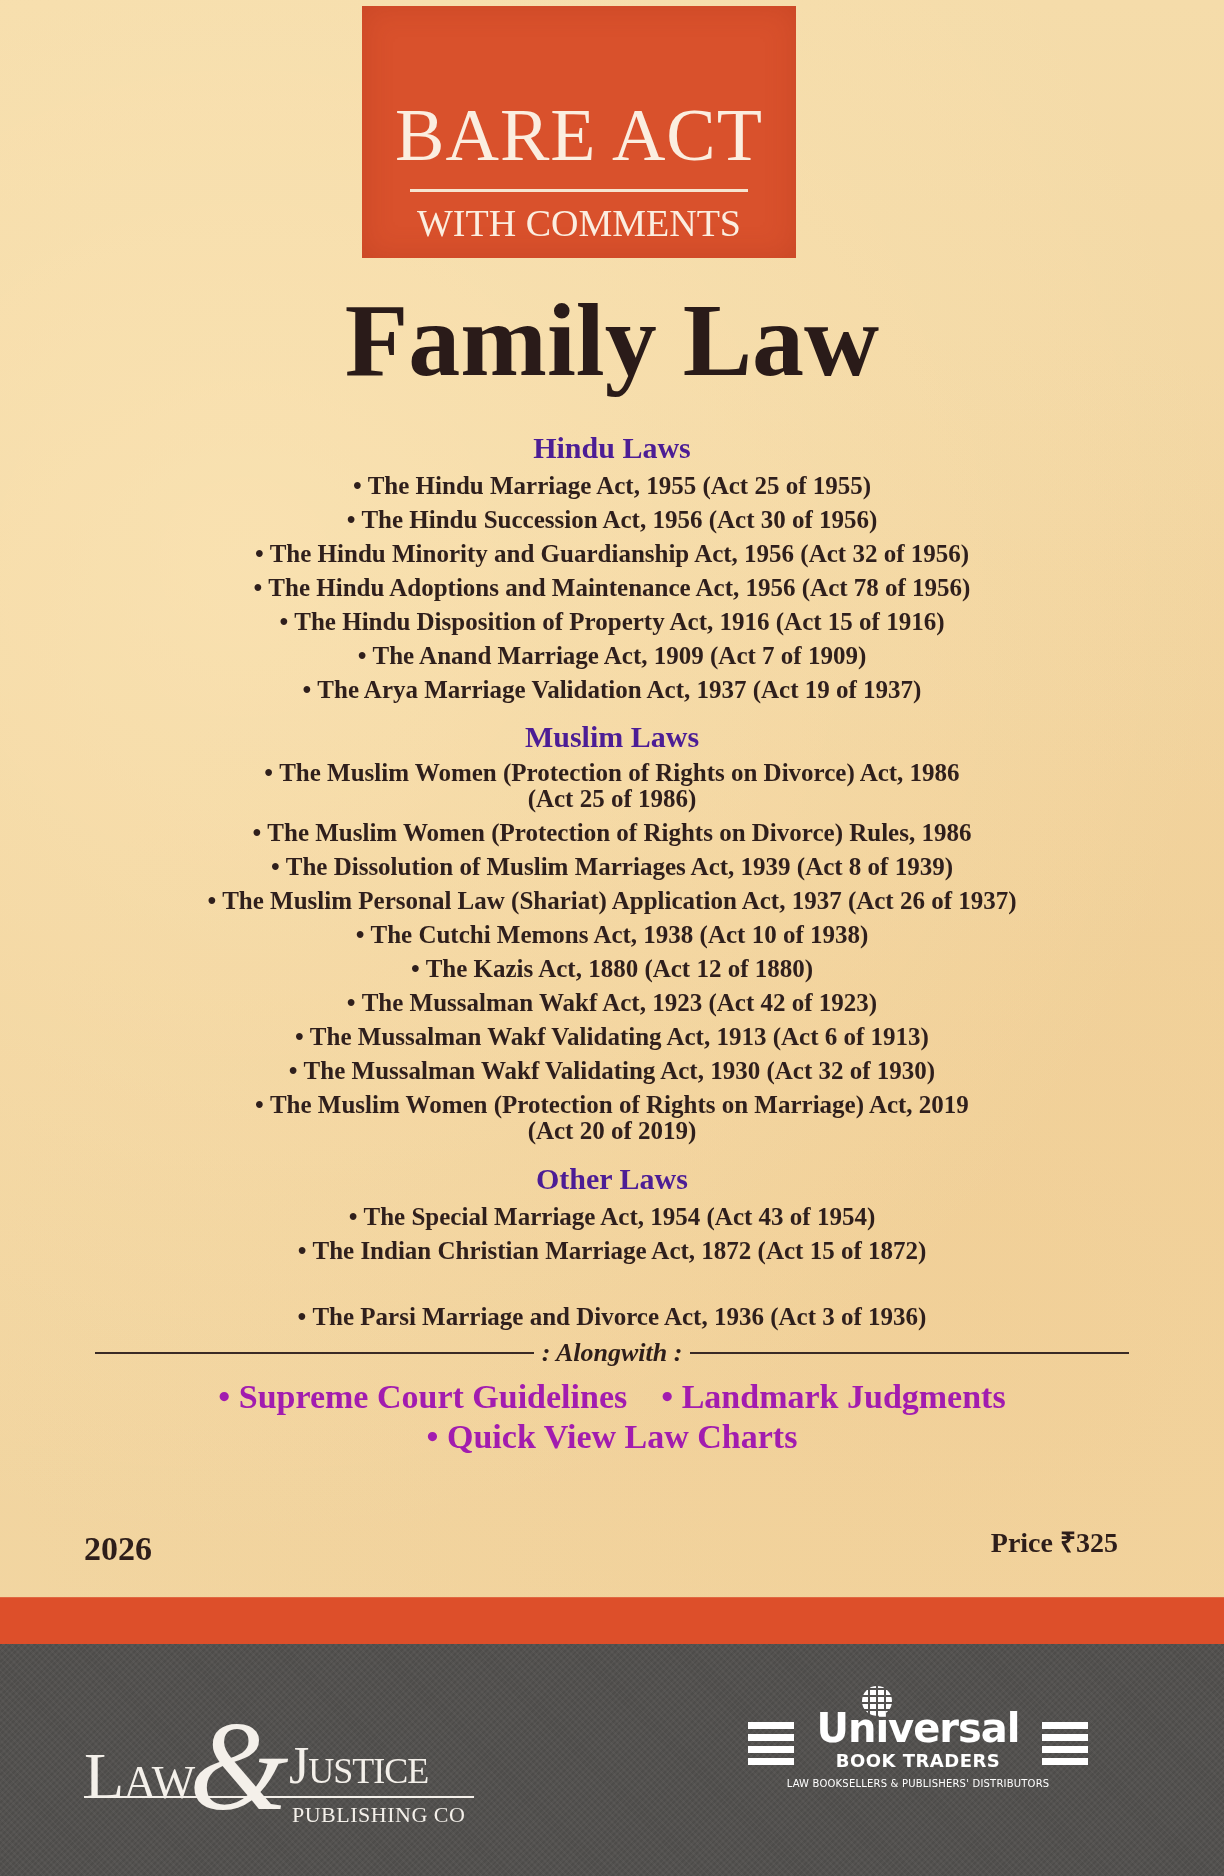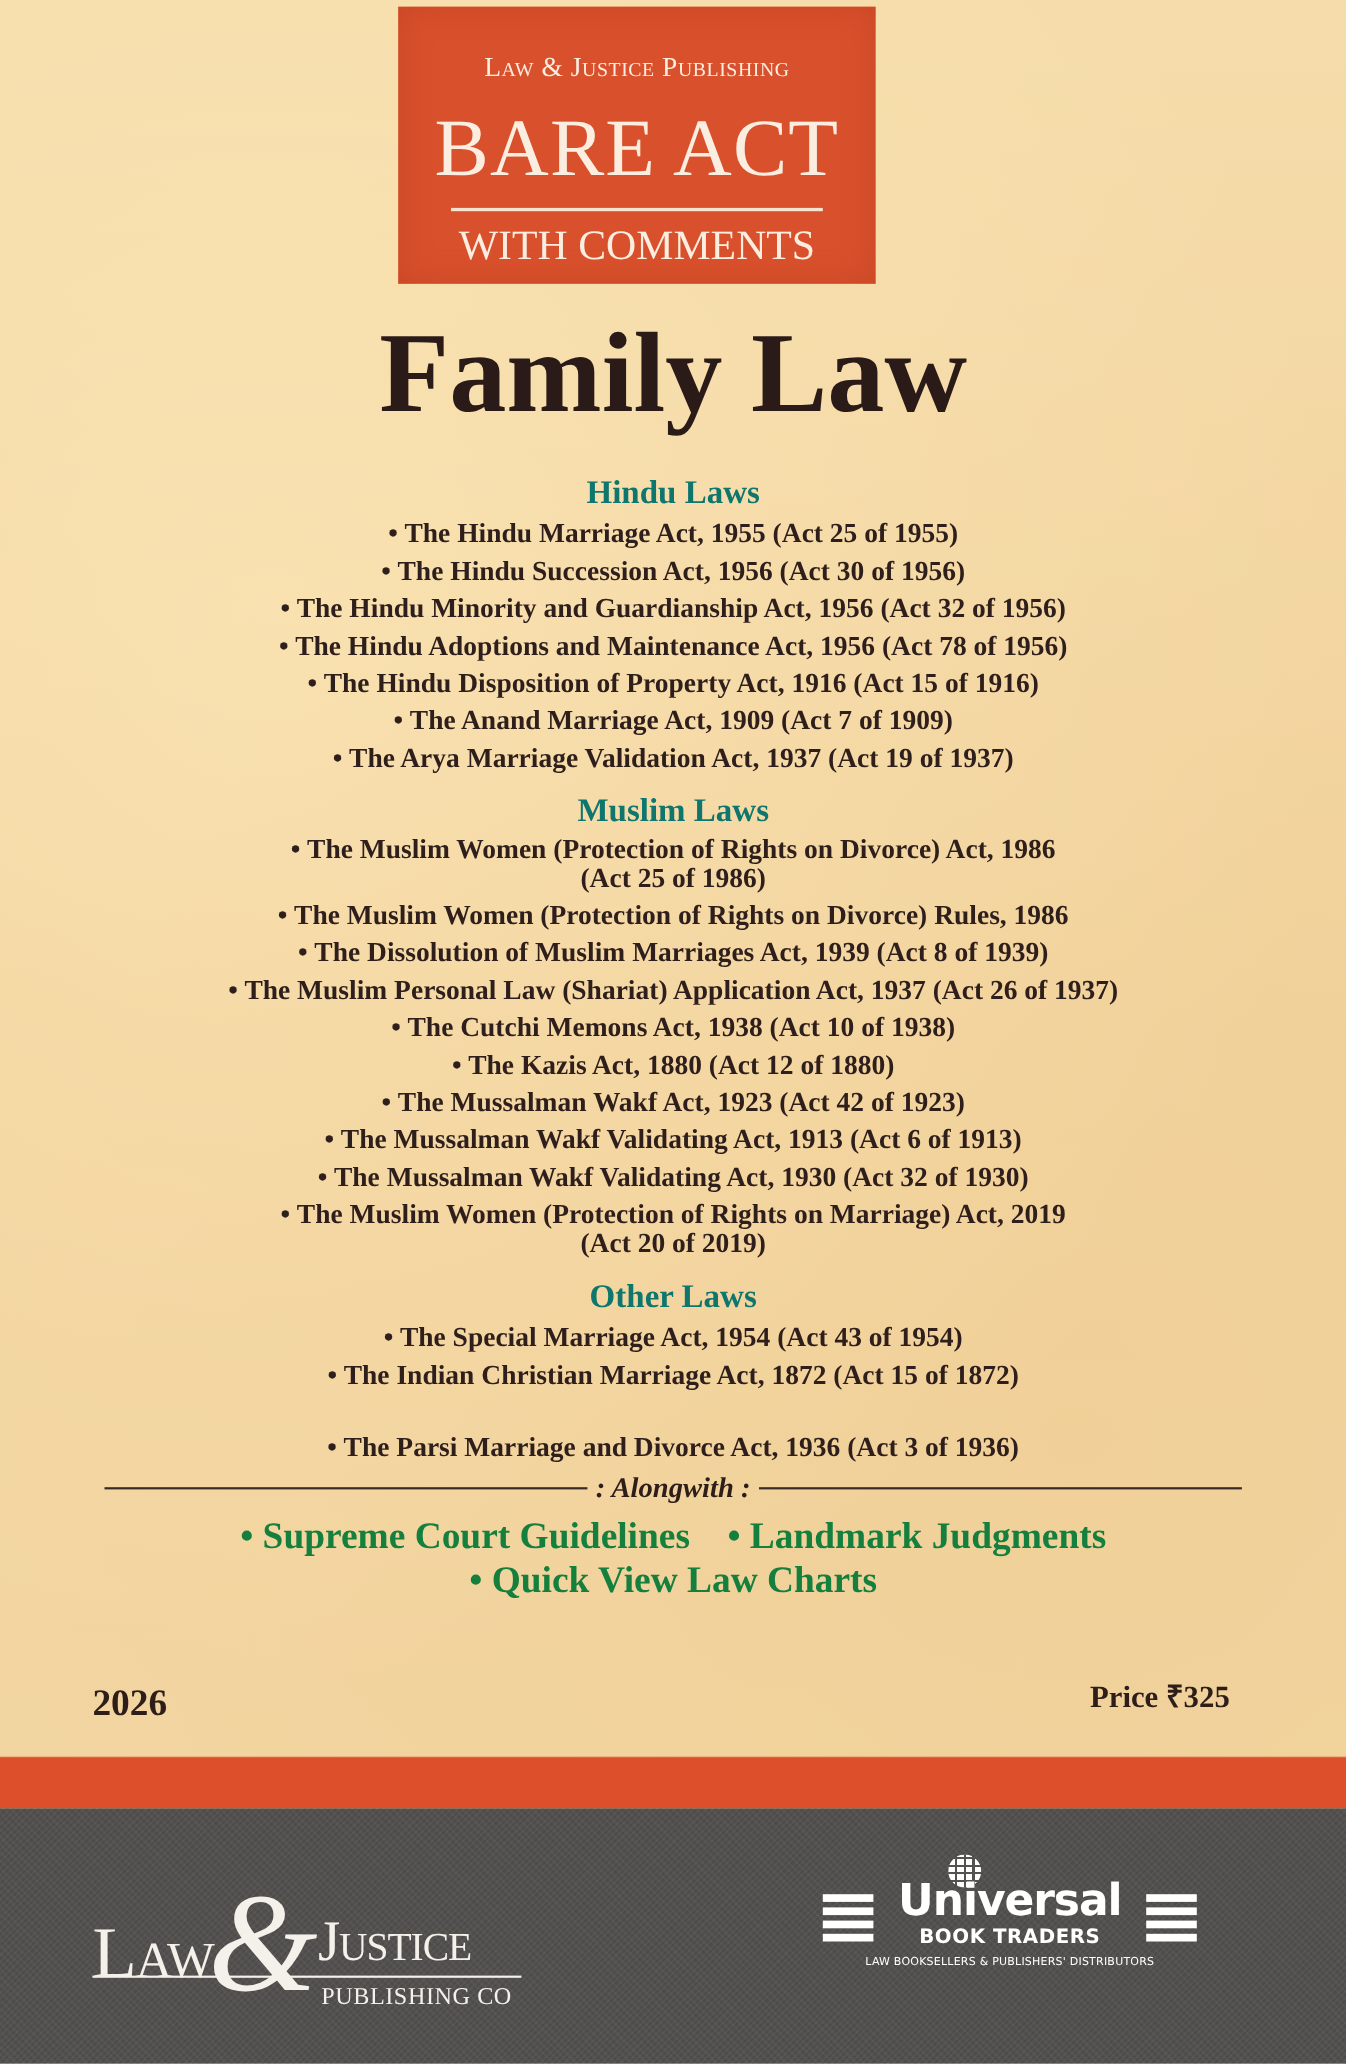--- a/index.html
+++ b/index.html
@@ -134,7 +134,6 @@
 <div class="cover"></div>
 
 <div class="badge">
-  <div class="pub">Law &amp; Justice Publishing</div>
   <div class="bare">BARE ACT</div>
   <div class="rule"></div>
   <div class="comments">WITH COMMENTS</div>

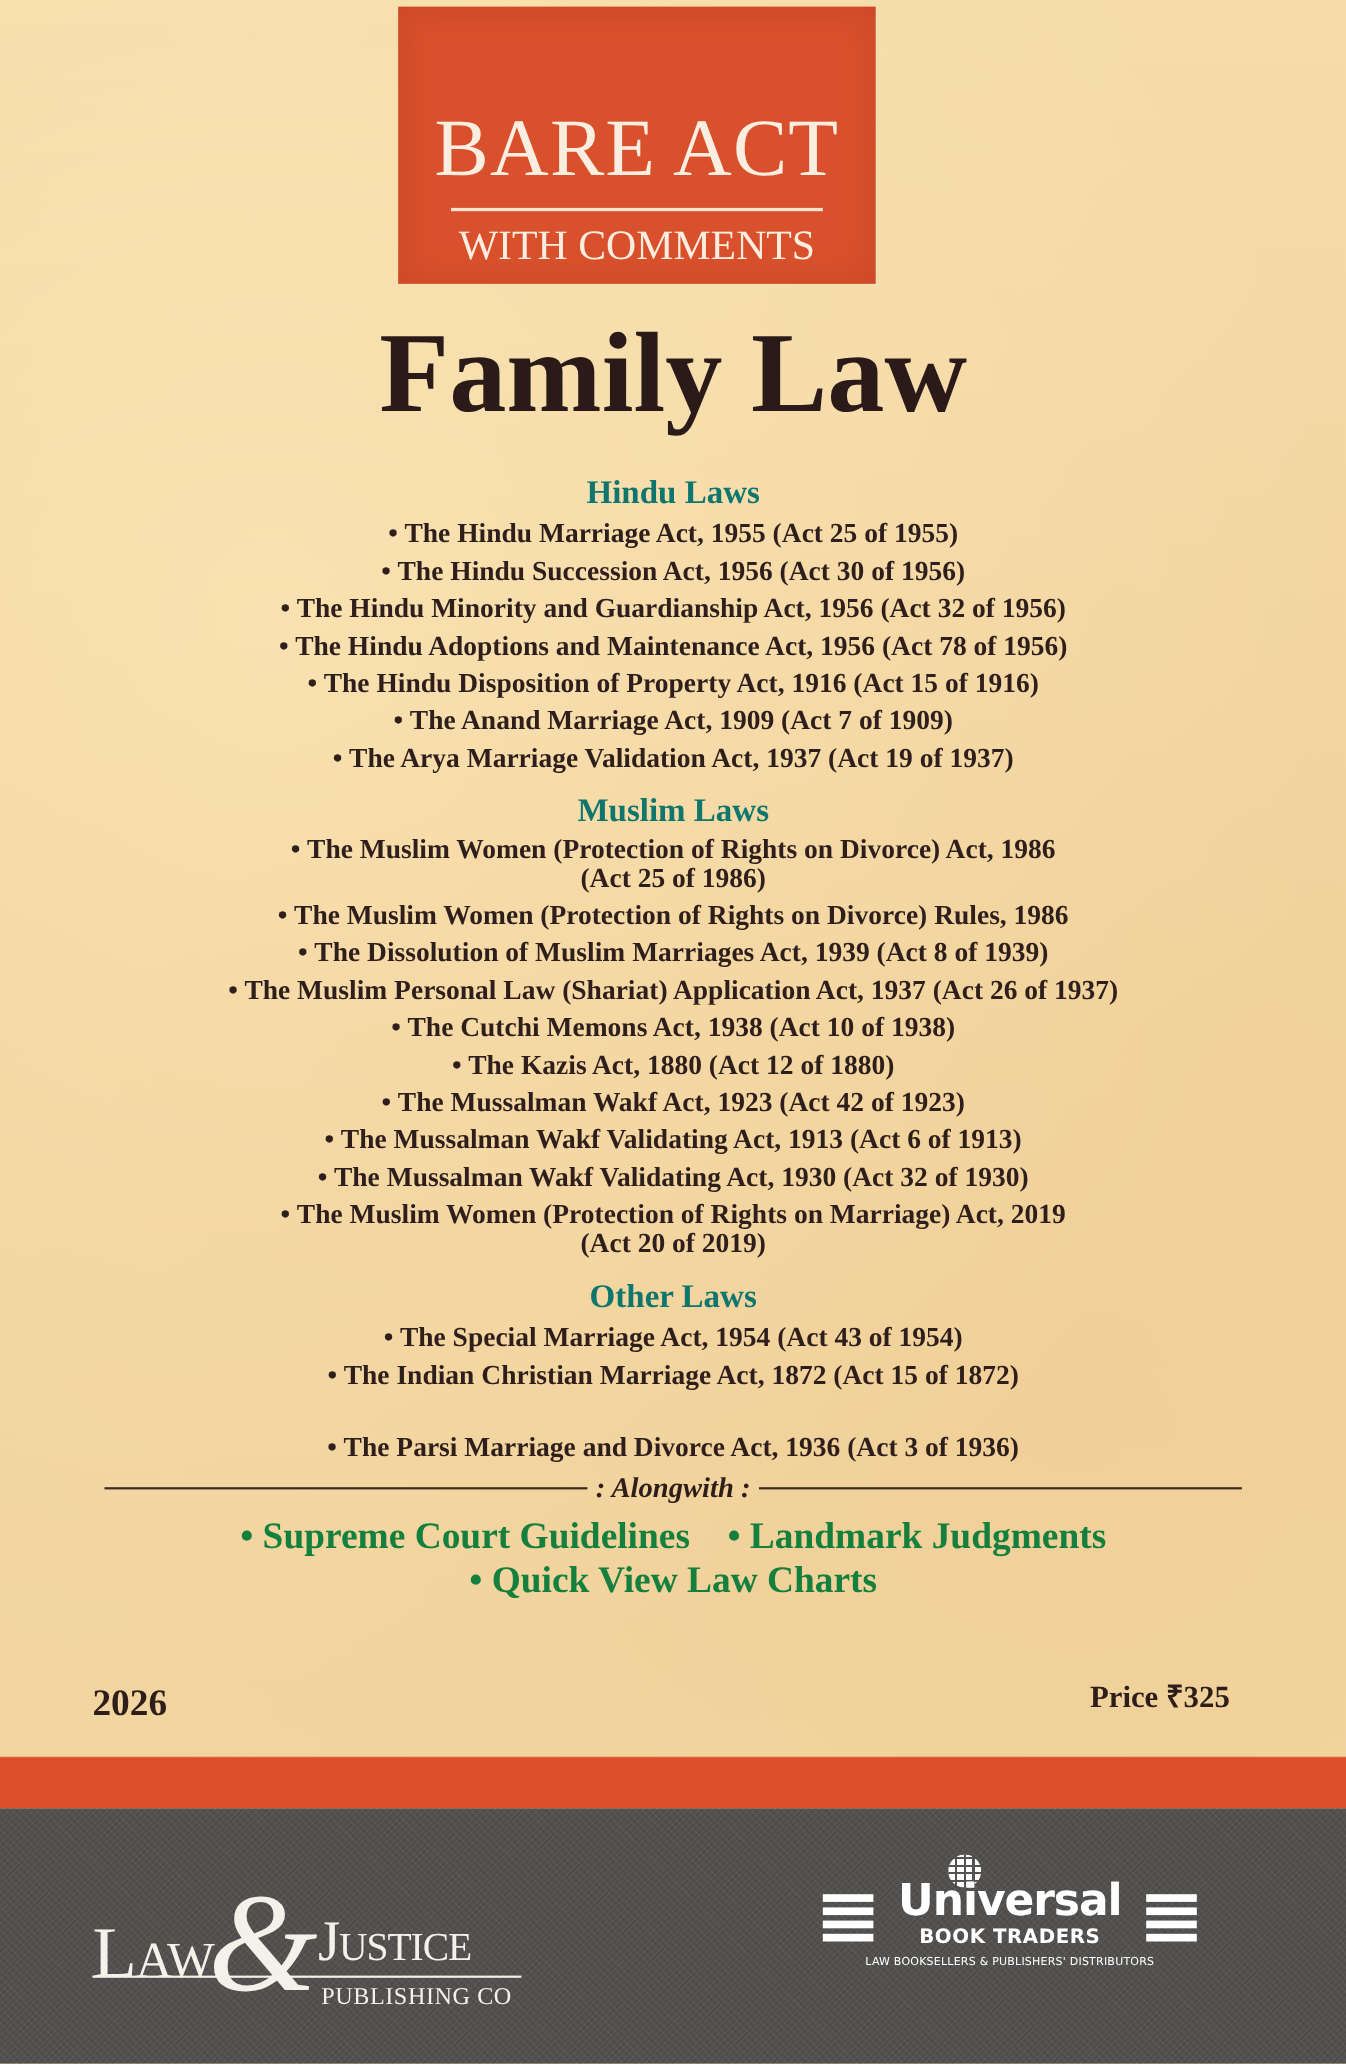--- a/index.html
+++ b/index.html
@@ -44,7 +44,7 @@
   }
   .section-head {
     position: absolute; left: 0; right: 0; text-align: center;
-    font-size: 30px; font-weight: bold; line-height: 1; color: #0f766e;
+    font-size: 30px; font-weight: bold; line-height: 1; color: #4c1d95;
   }
   .item {
     position: absolute; left: 0; right: 0; text-align: center;

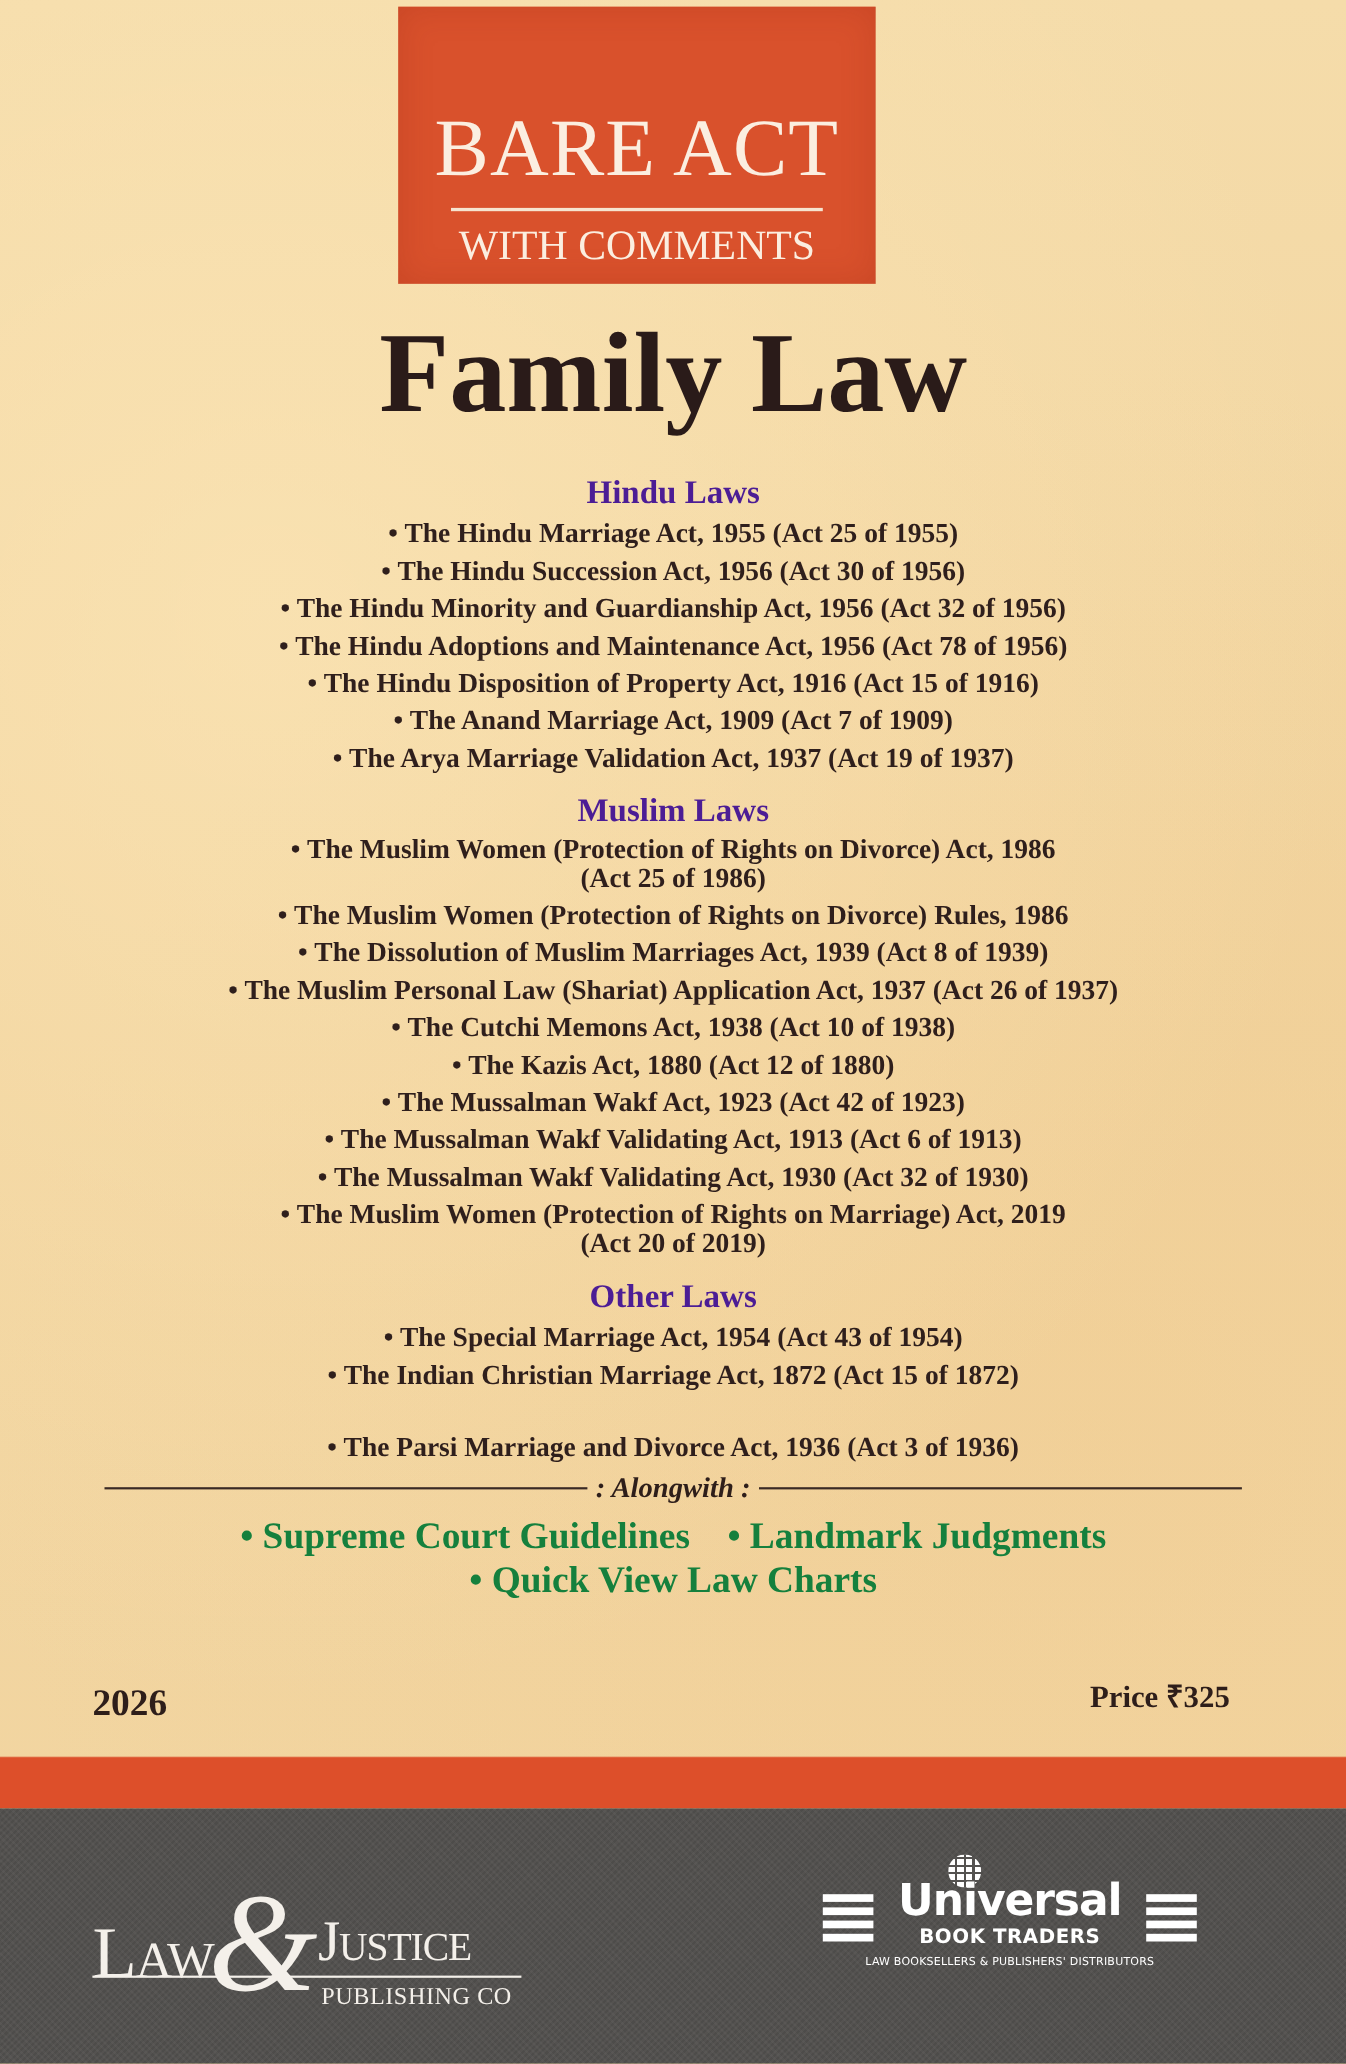--- a/index.html
+++ b/index.html
@@ -62,7 +62,7 @@
   }
   .extras {
     position: absolute; left: 0; right: 0; text-align: center;
-    font-size: 34px; font-weight: bold; line-height: 1; white-space: nowrap; color: #15803d;
+    font-size: 34px; font-weight: bold; line-height: 1; white-space: nowrap; color: #a21caf;
   }
   .year {
     position: absolute; left: 84px; top: 1530px; font-size: 34px; font-weight: bold;

